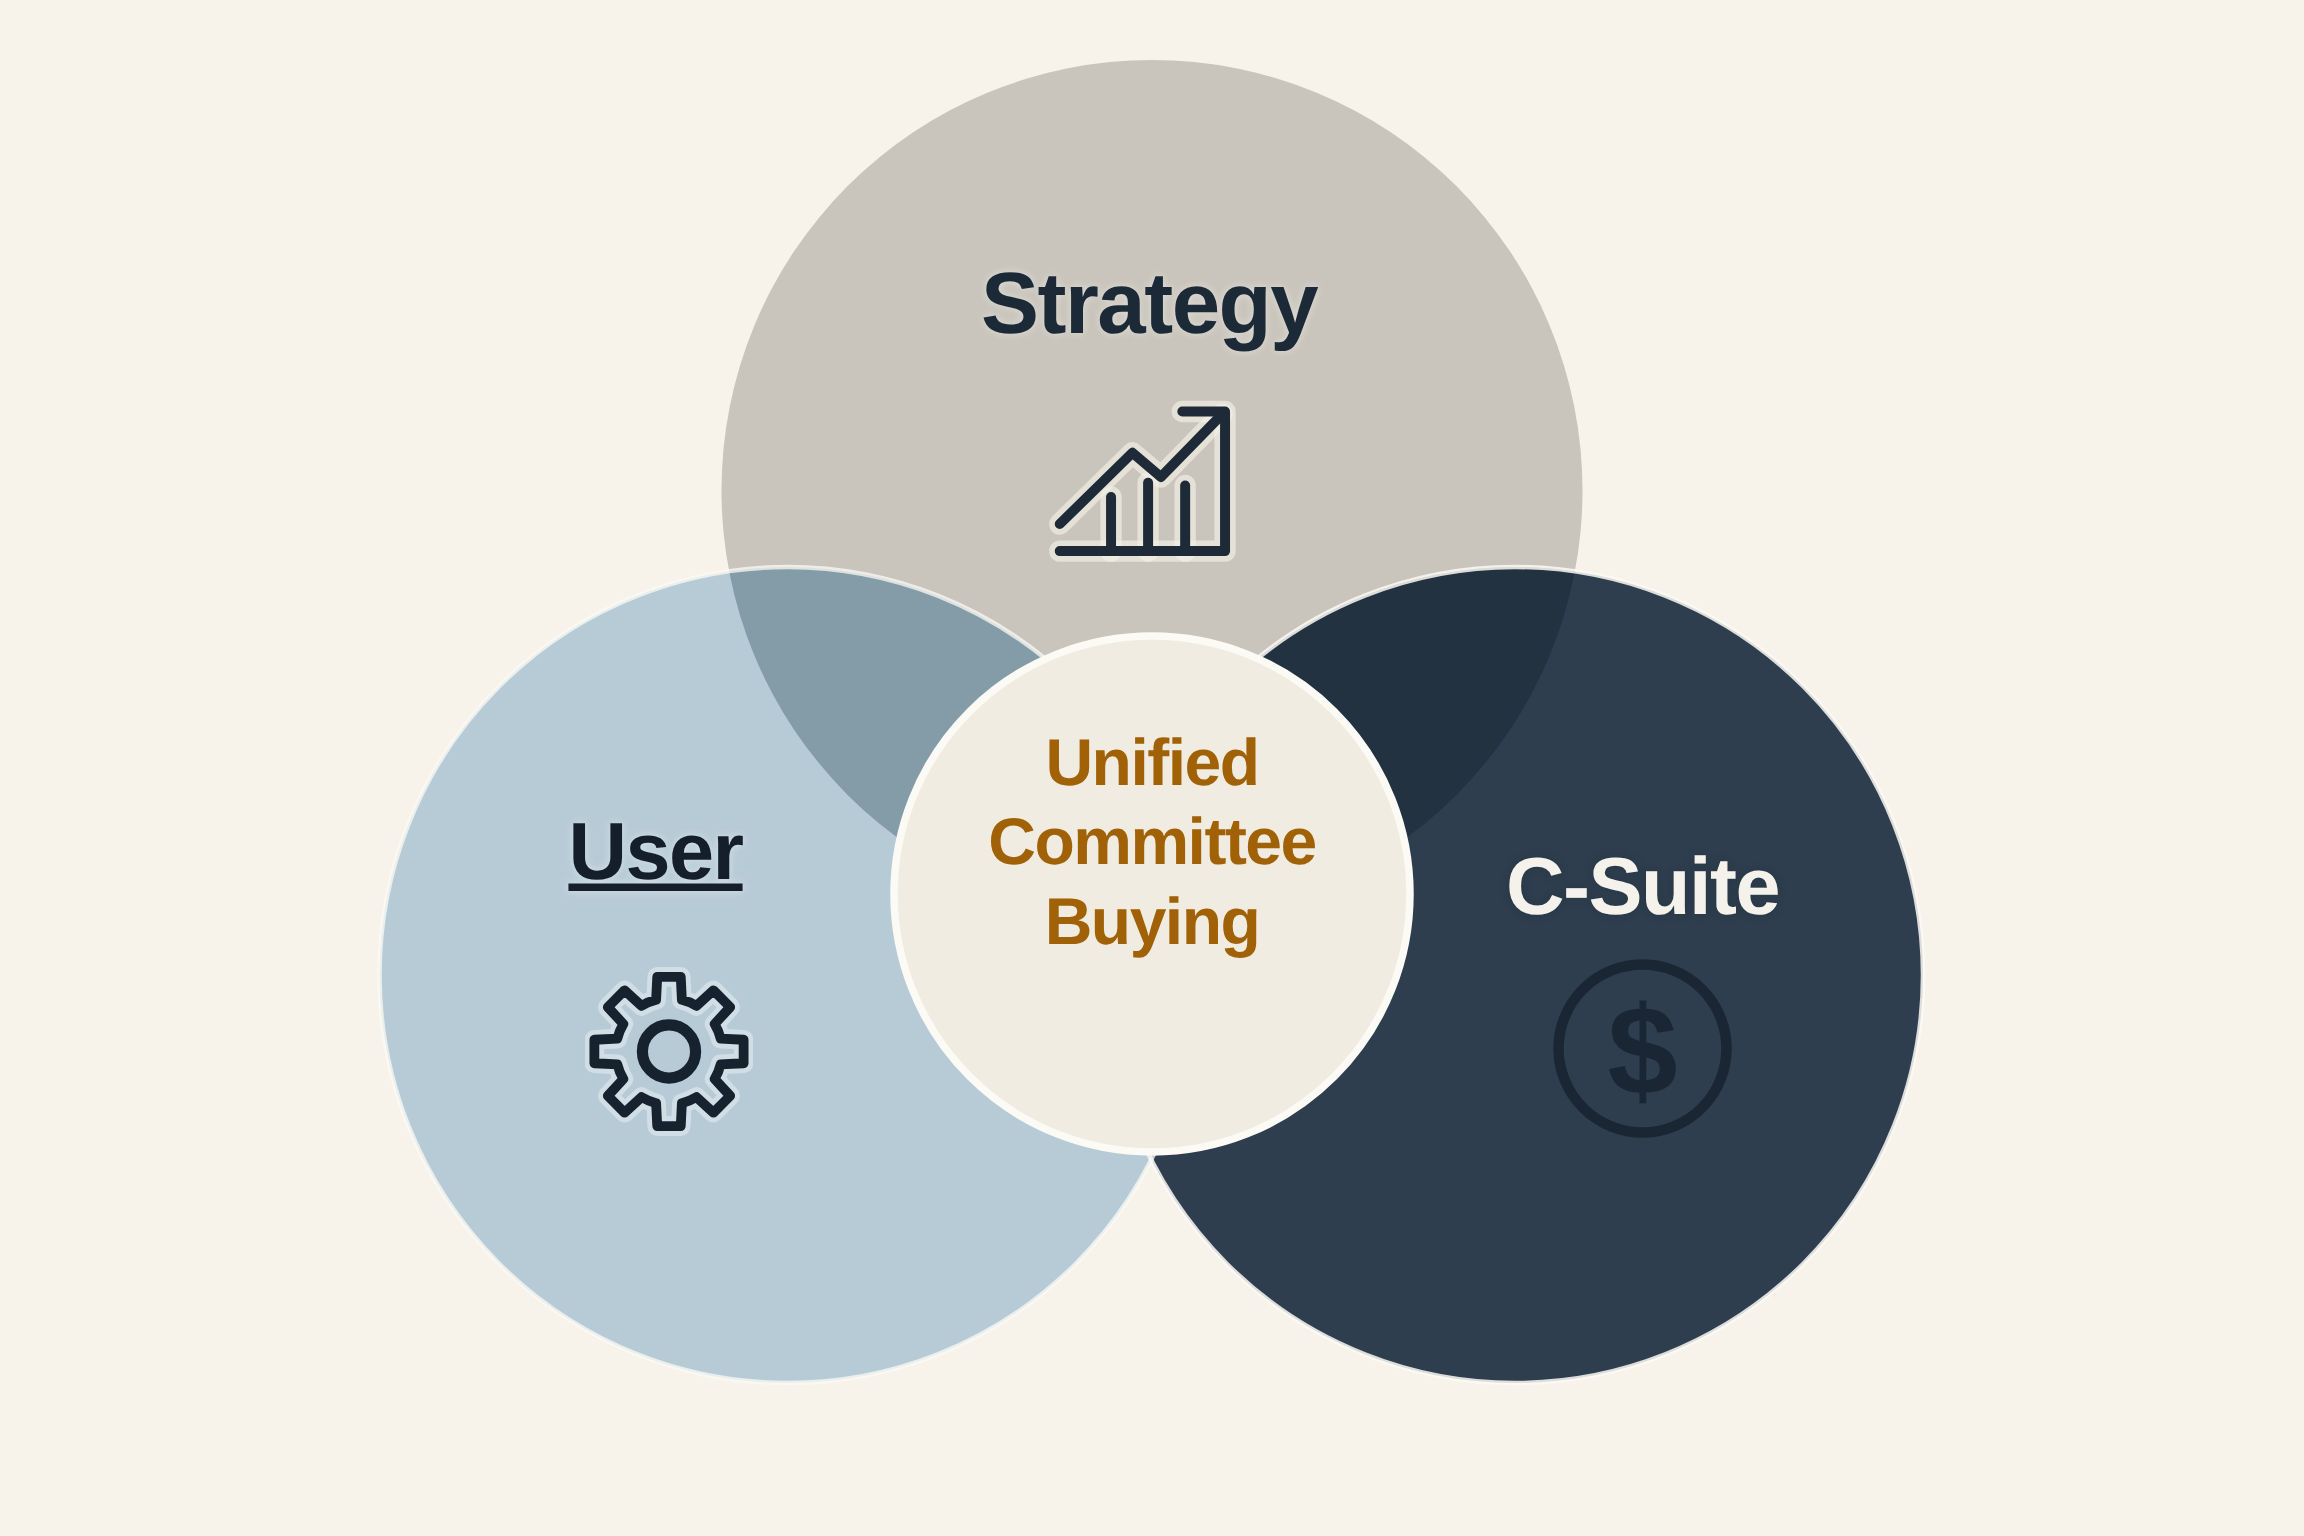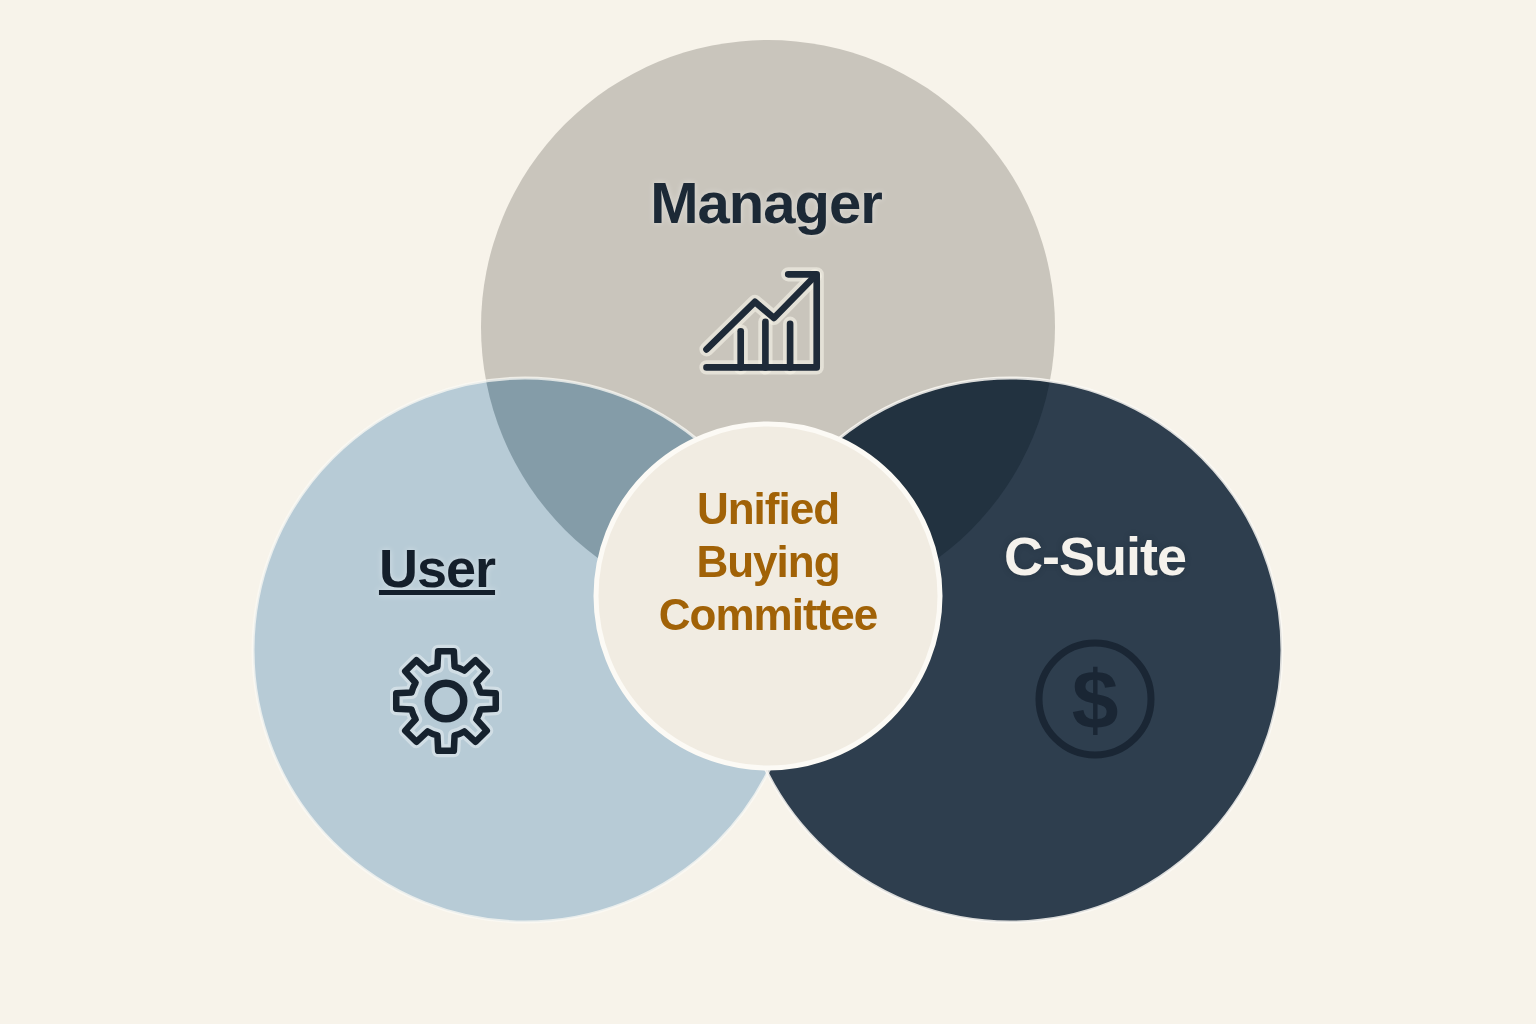--- a/index.html
+++ b/index.html
@@ -66,7 +66,7 @@
     <circle cx="768" cy="596" r="172" stroke-width="5" stroke="#fcfaf5" fill="#f1ece2"></circle>
   </svg>
 
-  <div class="label label-manager" style="left: 766px; top: 174px; color: rgb(28, 41, 54);">Manager</div>
+  <div class="label label-manager" style="left: 766px; top: 174px; color: rgb(28, 41, 54);">Strategy</div>
 
   <div class="label label-user" style="left: 437px; top: 541px; color: rgb(20, 31, 43);">User</div>
 

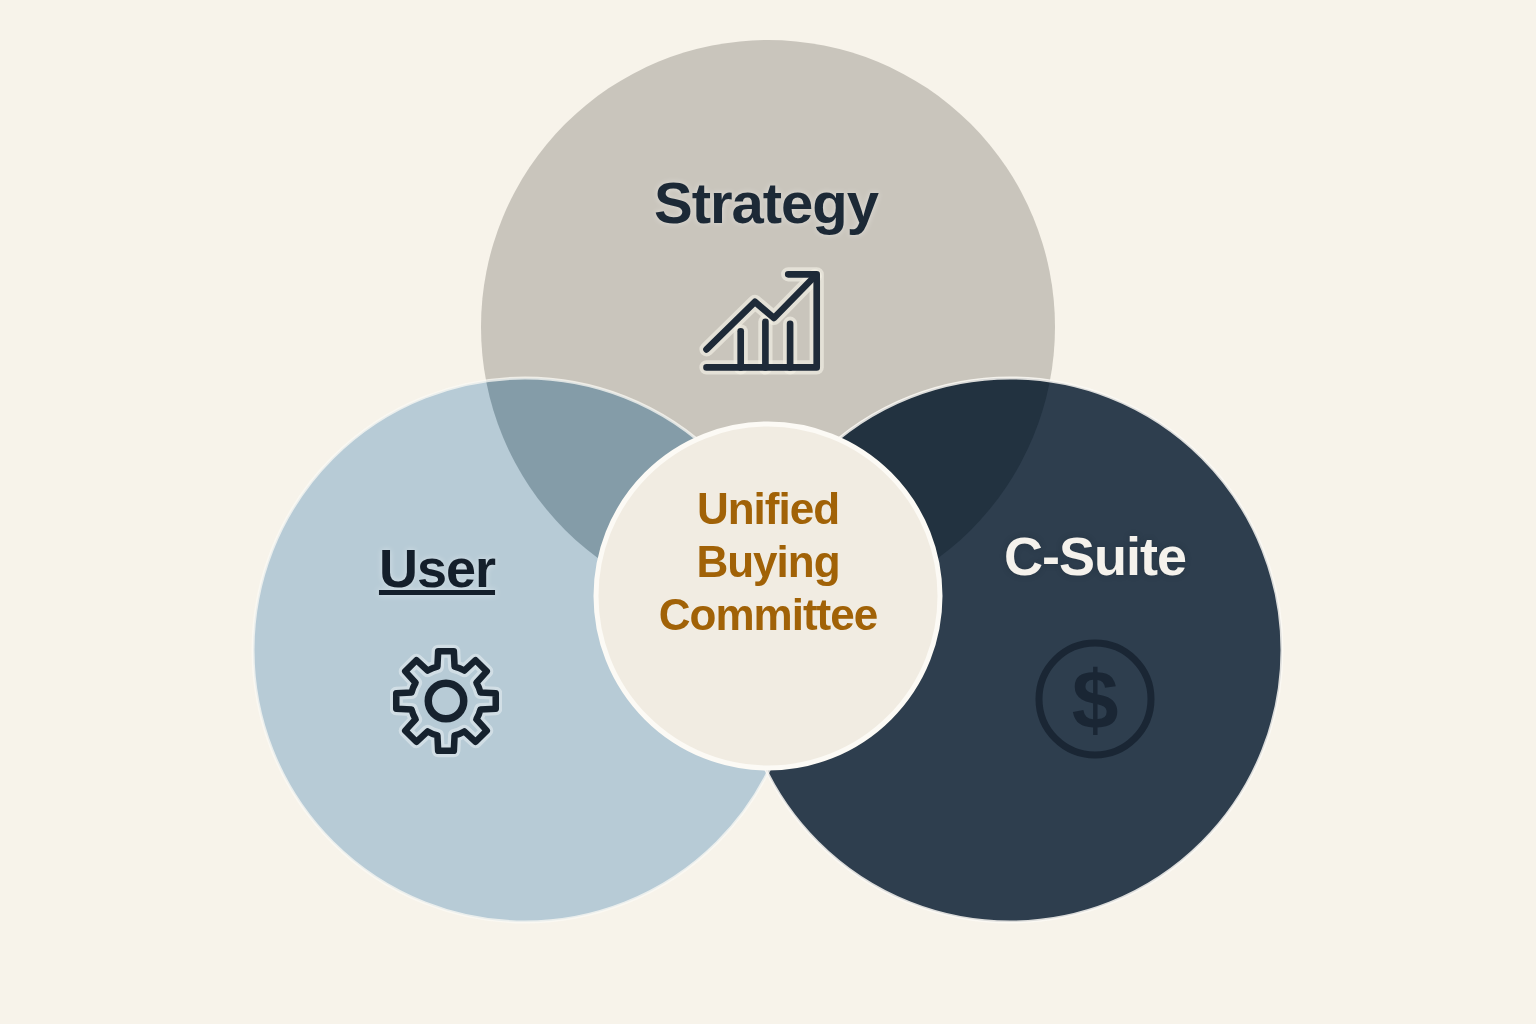--- a/index.html
+++ b/index.html
@@ -74,8 +74,8 @@
 
   <div class="center-text" style="left: 768px; top: 482px; color: #a16207;">
     <span>Unified</span>
+    <span>Committee</span>
     <span>Buying</span>
-    <span>Committee</span>
   </div>
 
   <svg class="icon" style="left:697px; top:259px;" width="133" height="118" viewBox="0 0 140 124">

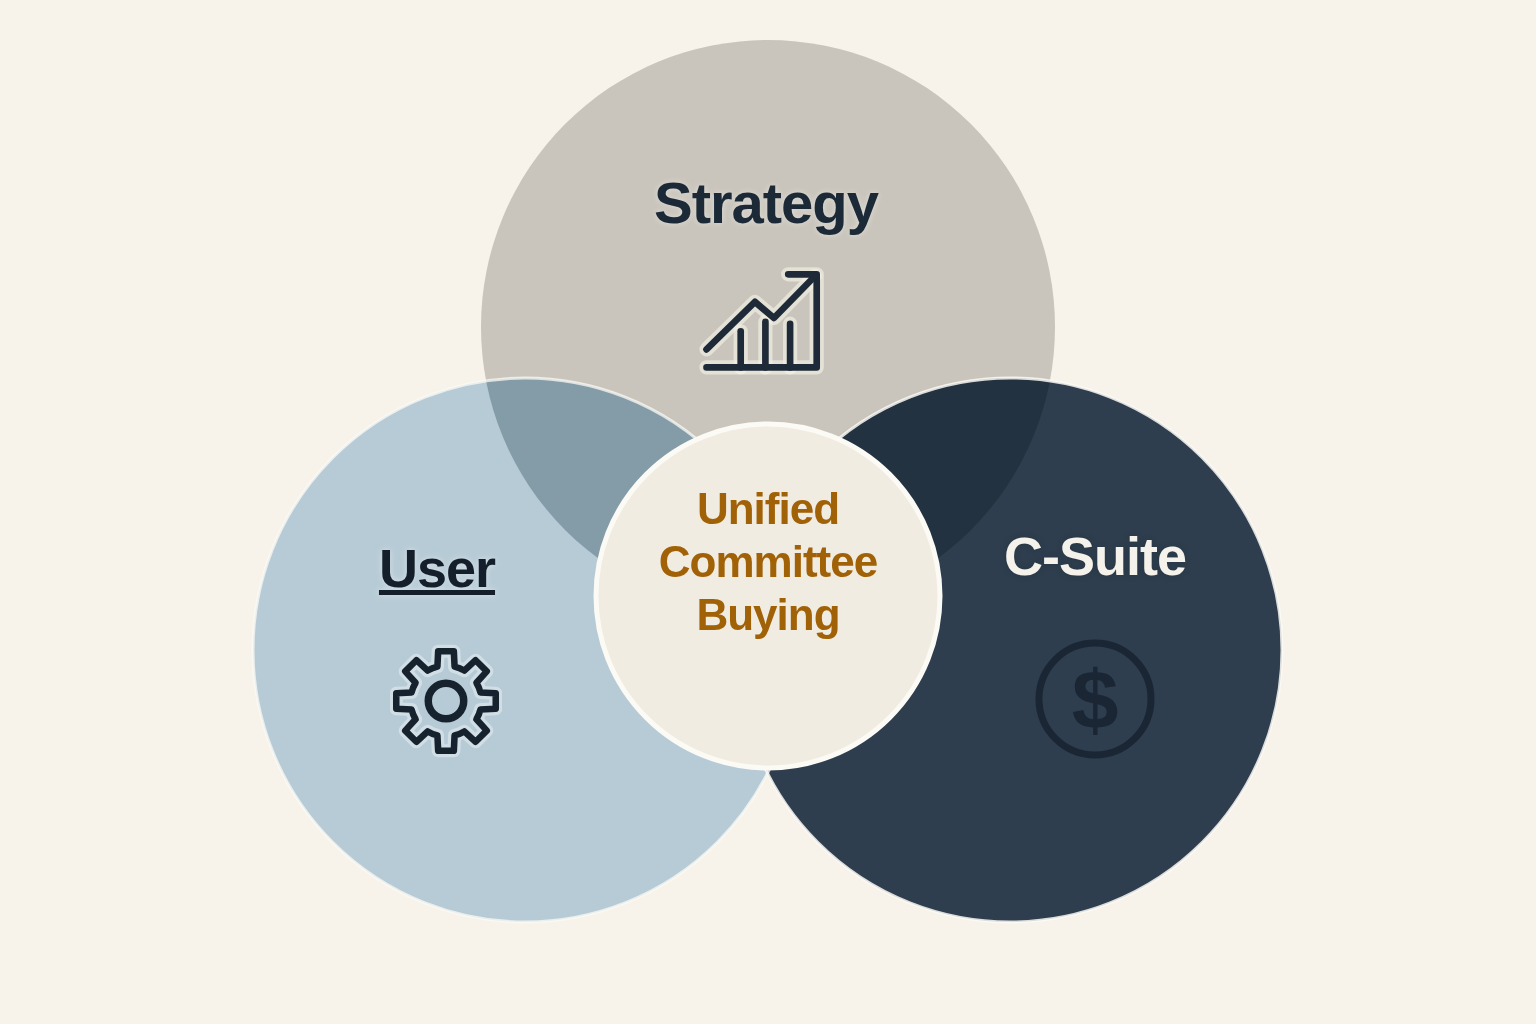--- a/index.html
+++ b/index.html
@@ -70,7 +70,7 @@
 
   <div class="label label-user" style="left: 437px; top: 541px; color: rgb(20, 31, 43);">User</div>
 
-  <div class="label label-csuite" style="left: 1095px; top: 529px; color: rgb(245, 242, 236);">C-Suite</div>
+  <div class="label label-csuite" style="left: 1095px; top: 564px; color: rgb(245, 242, 236);">C-Suite</div>
 
   <div class="center-text" style="left: 768px; top: 482px; color: #a16207;">
     <span>Unified</span>

